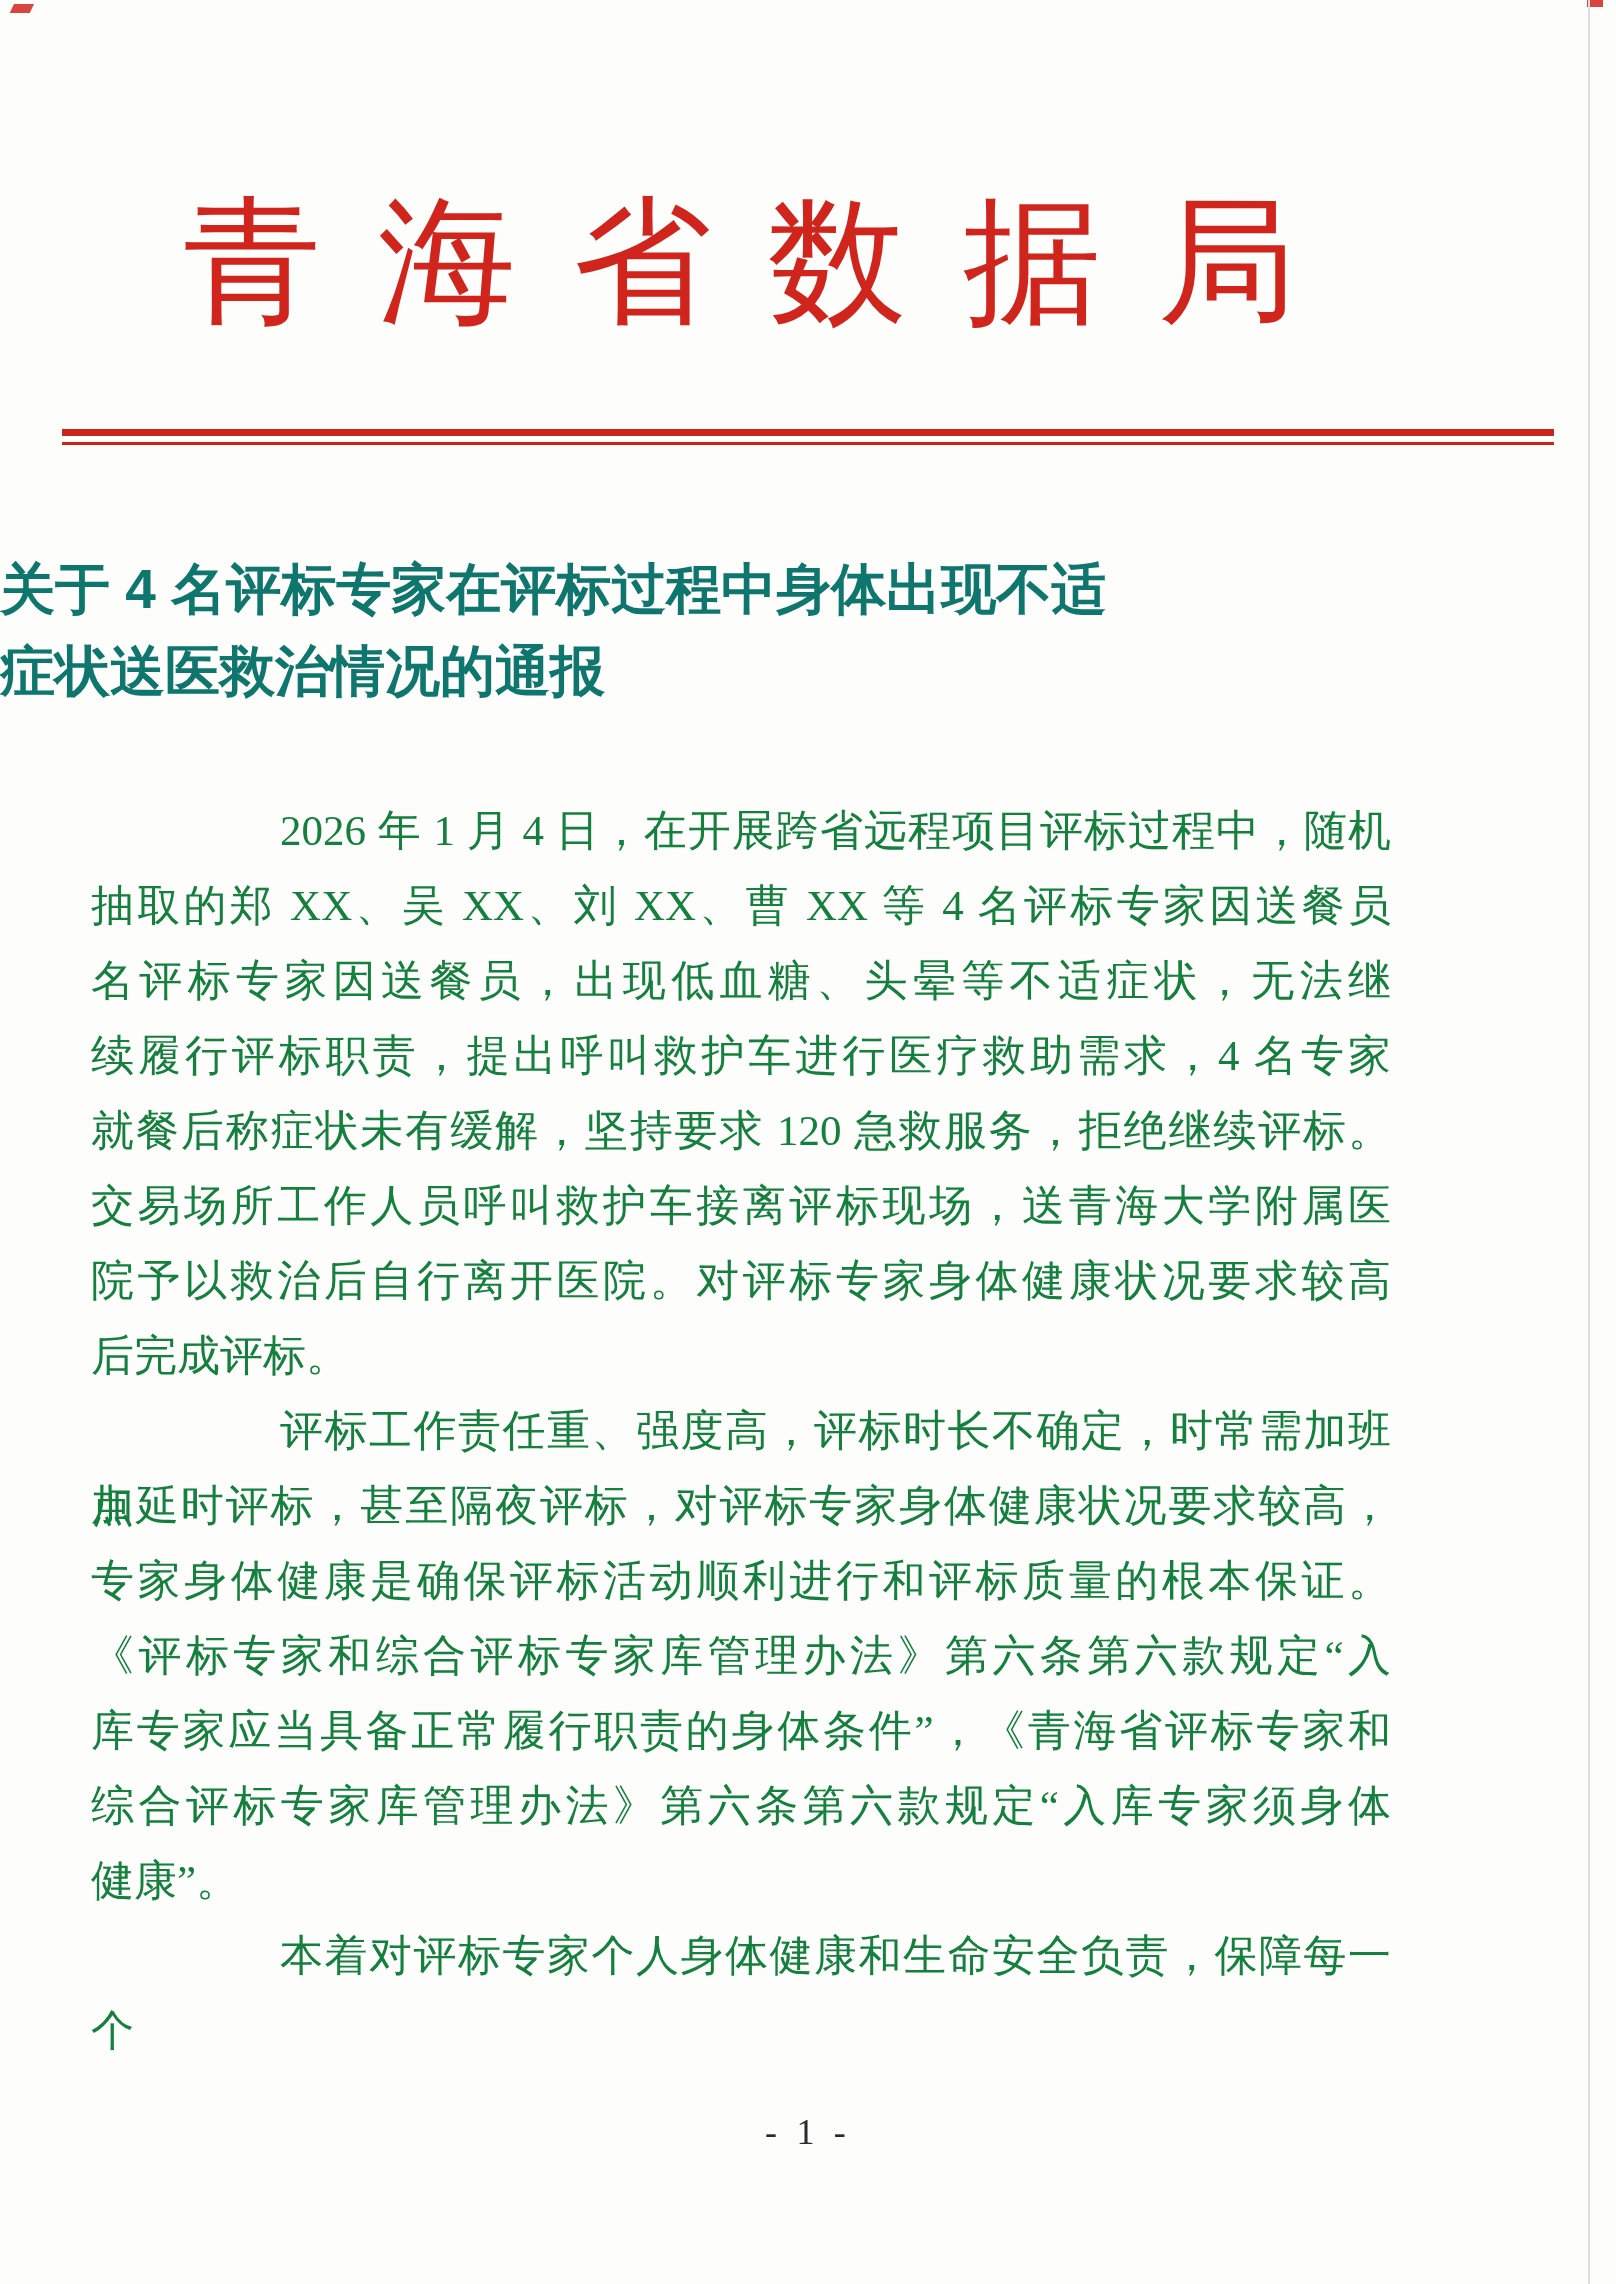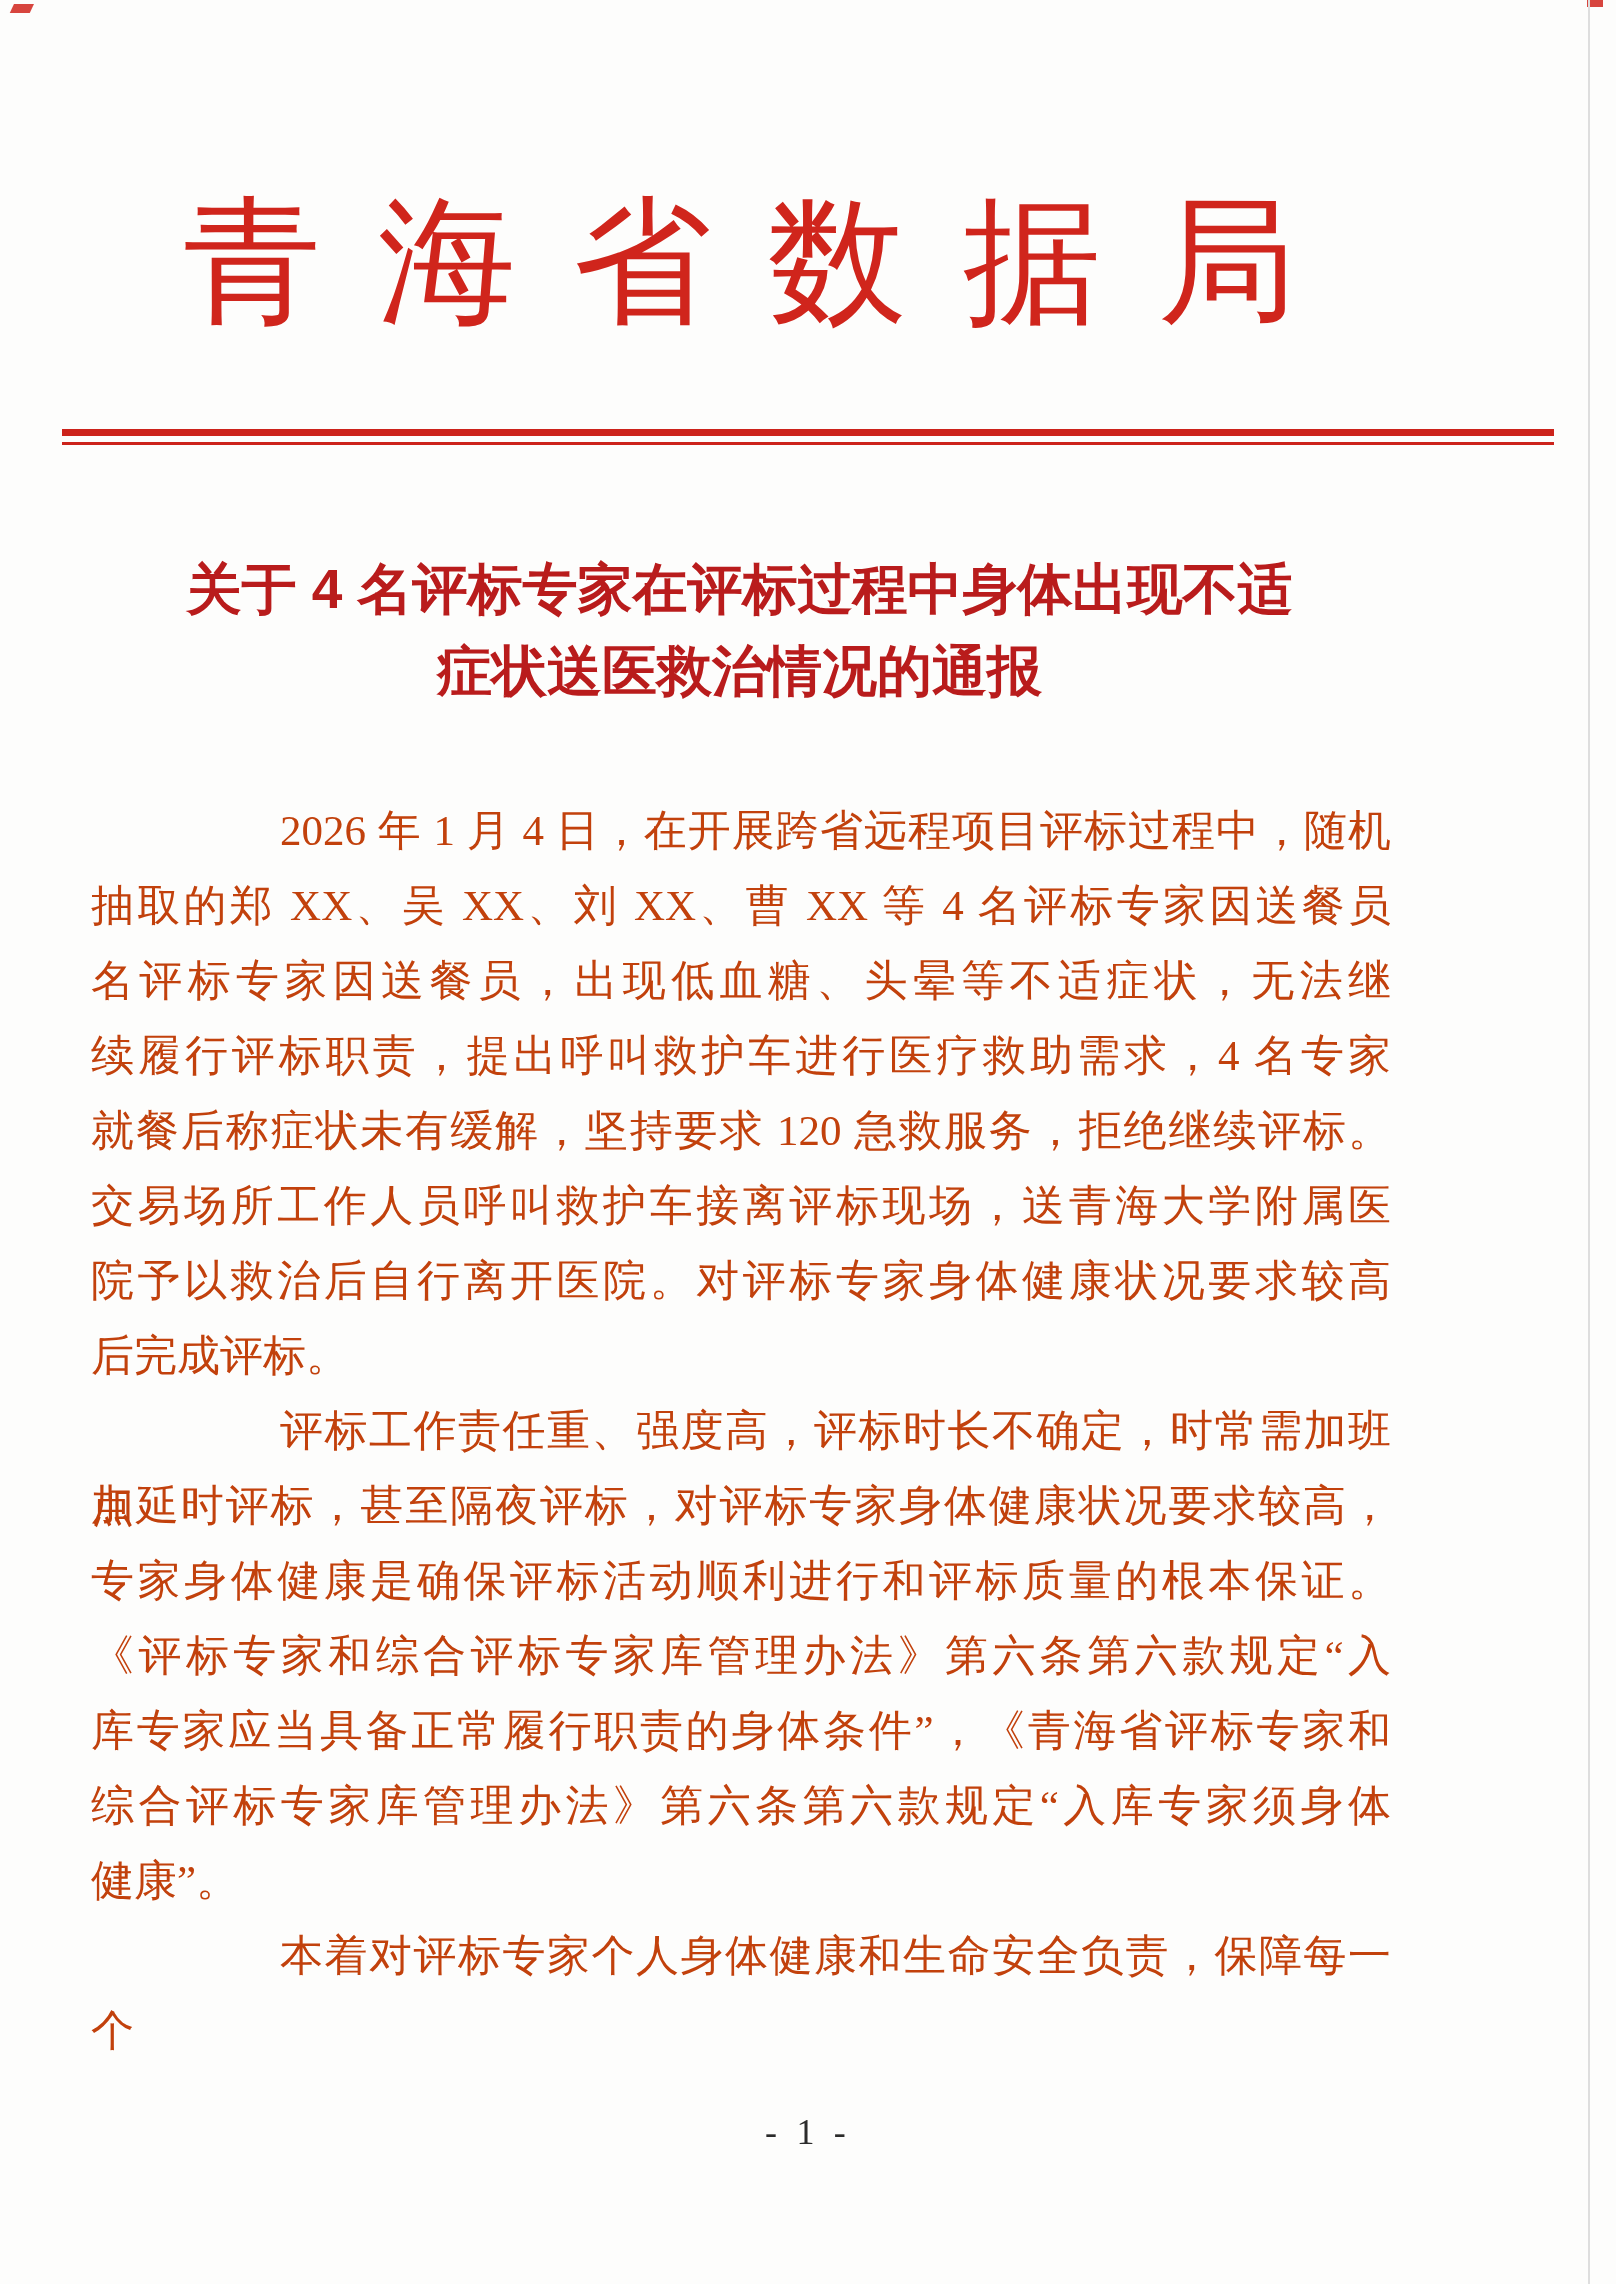--- a/index.html
+++ b/index.html
@@ -50,12 +50,12 @@
   
   .doc-title {
     margin-top: 210px;
-    text-align: center;
+    text-align: left;
     font-family: "Liberation Sans", "DejaVu Sans", sans-serif;
     font-weight: 900;
     font-size: 55px;
     line-height: 82px;
-    color: #b91c1c;
+    color: #0f766e;
   }
 
   

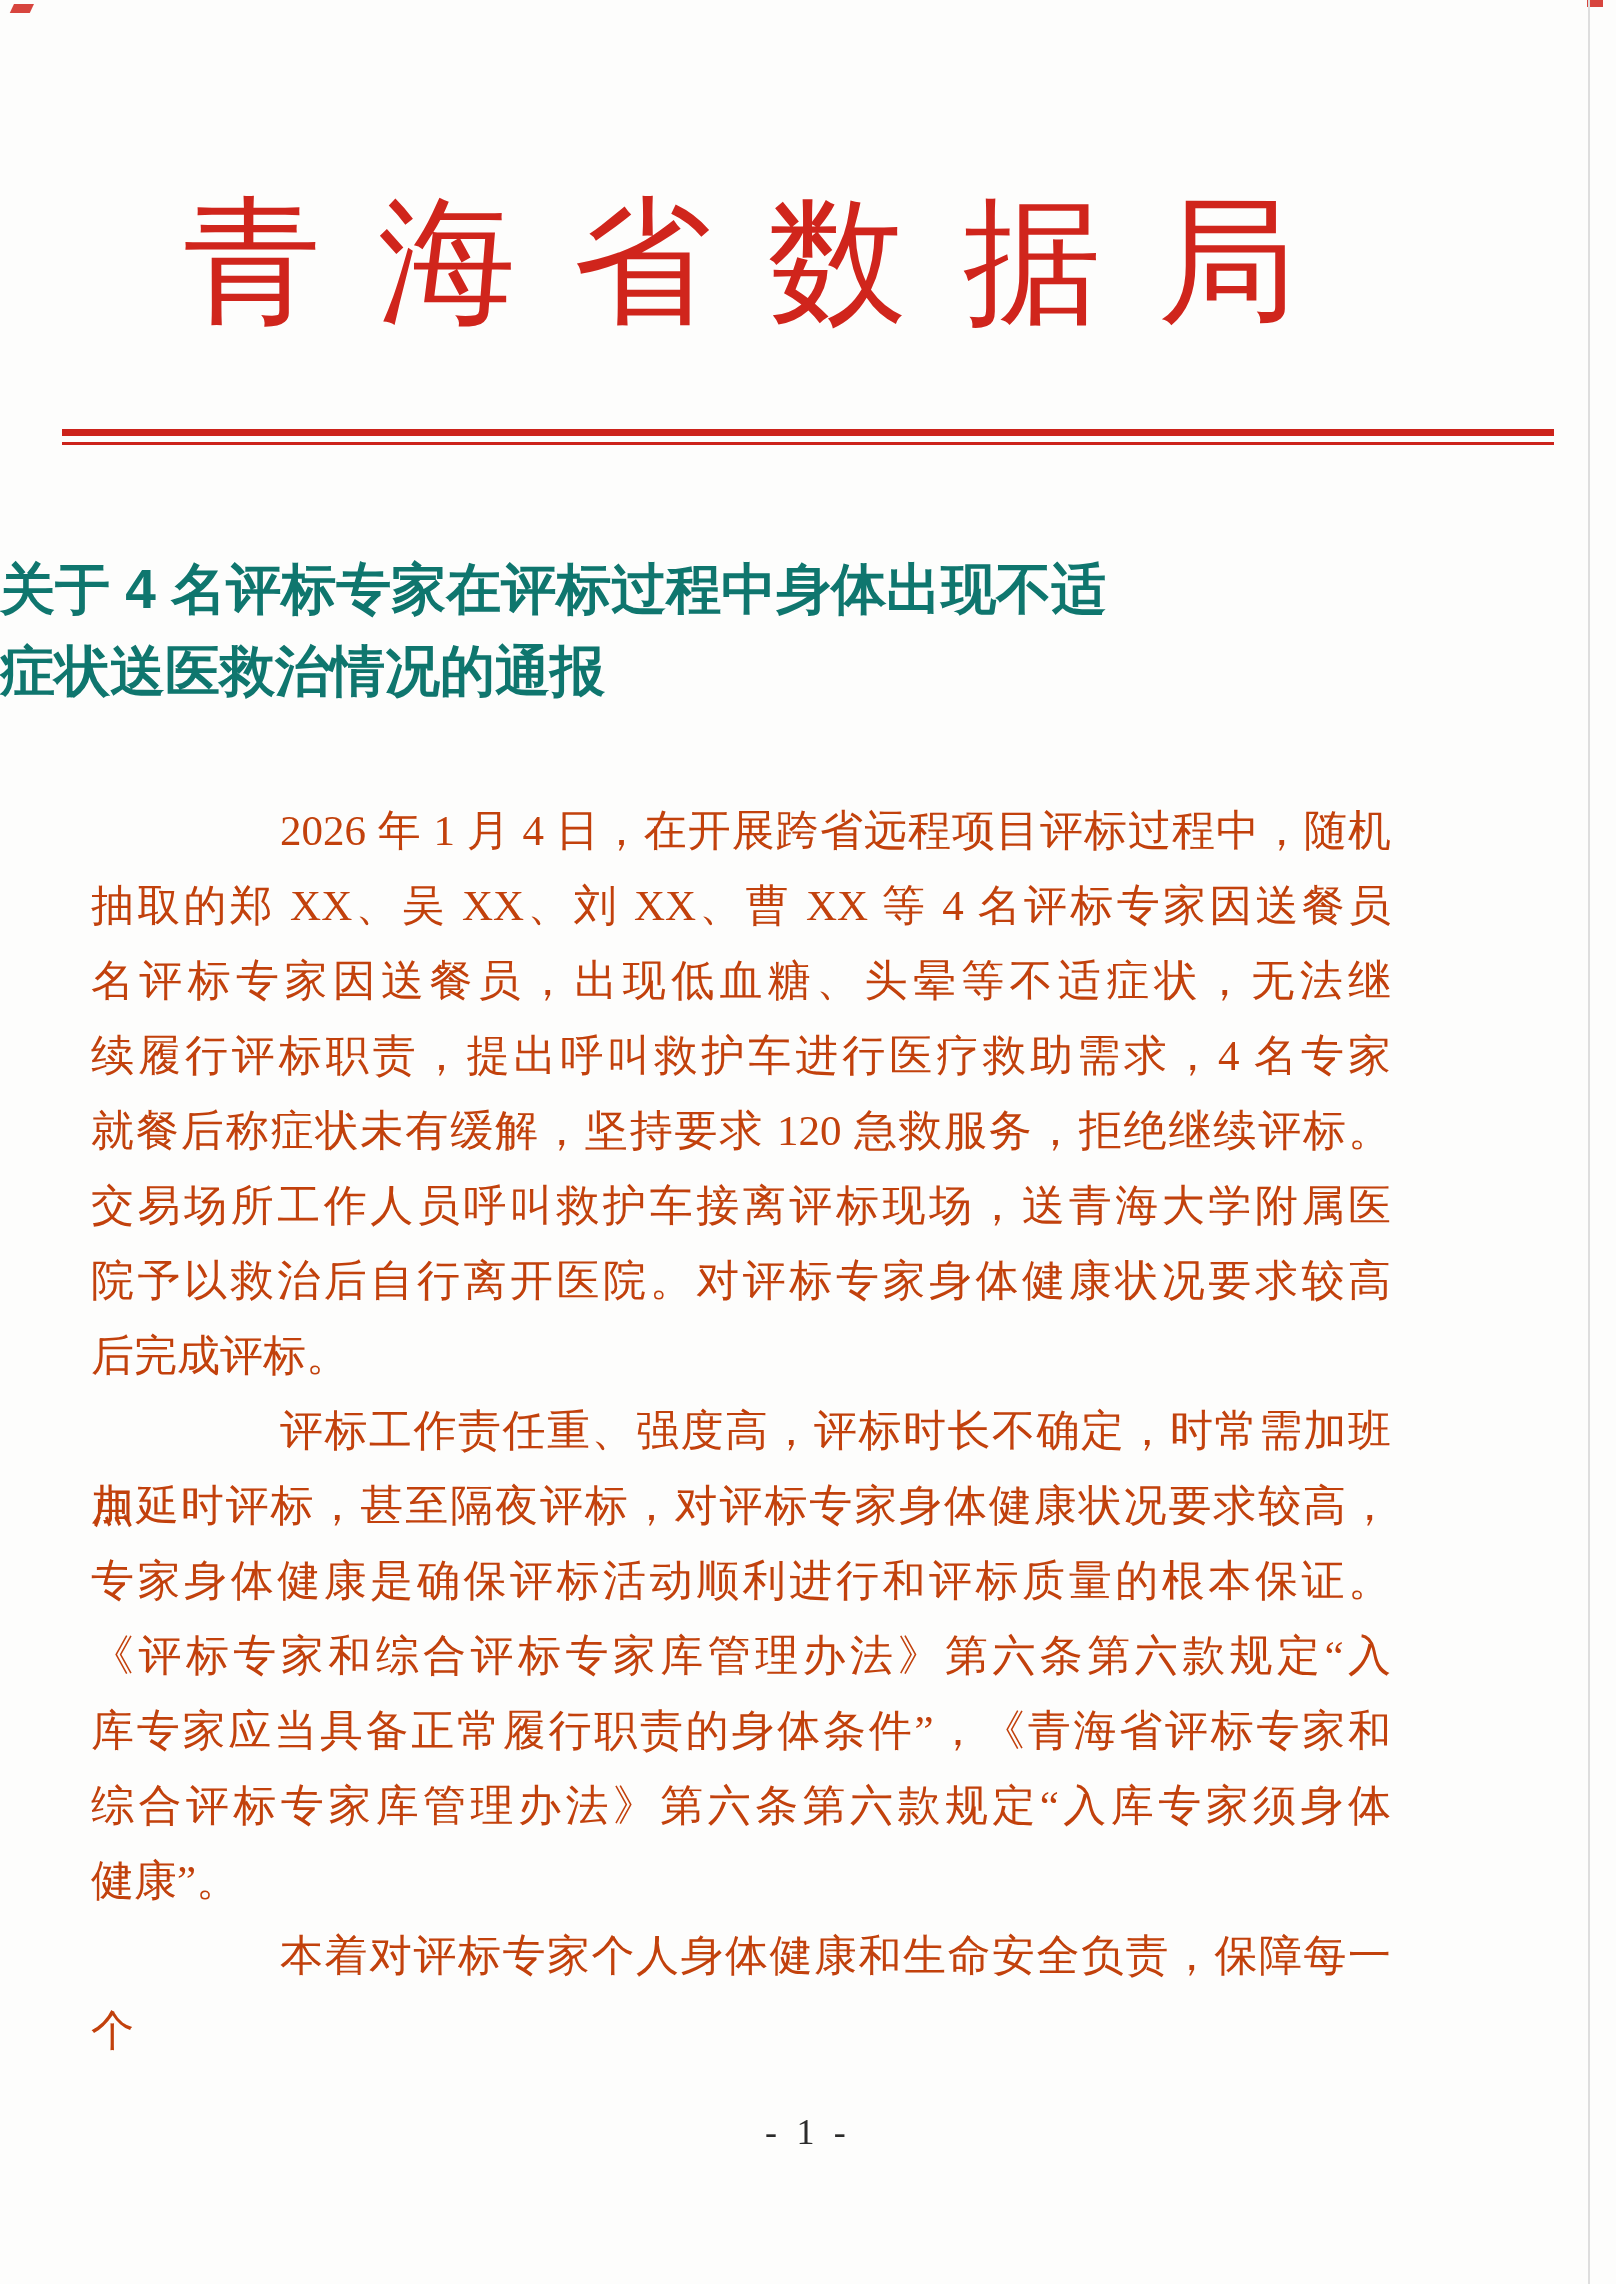--- a/index.html
+++ b/index.html
@@ -67,7 +67,7 @@
     height: 75px;
     line-height: 75px;
     font-size: 43px;
-    color: #c2410c;
+    color: #15803d;
     text-align: justify;
     text-align-last: justify;
   }

